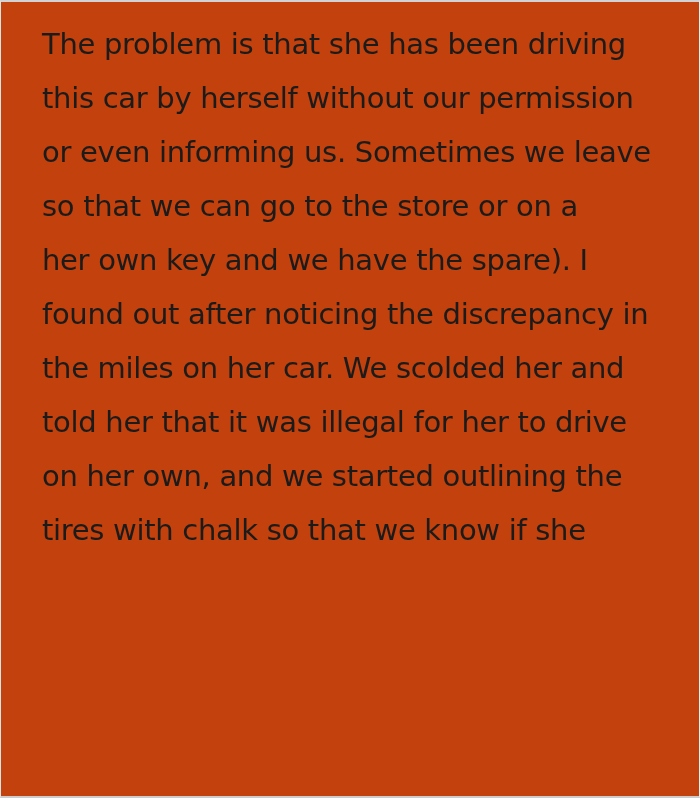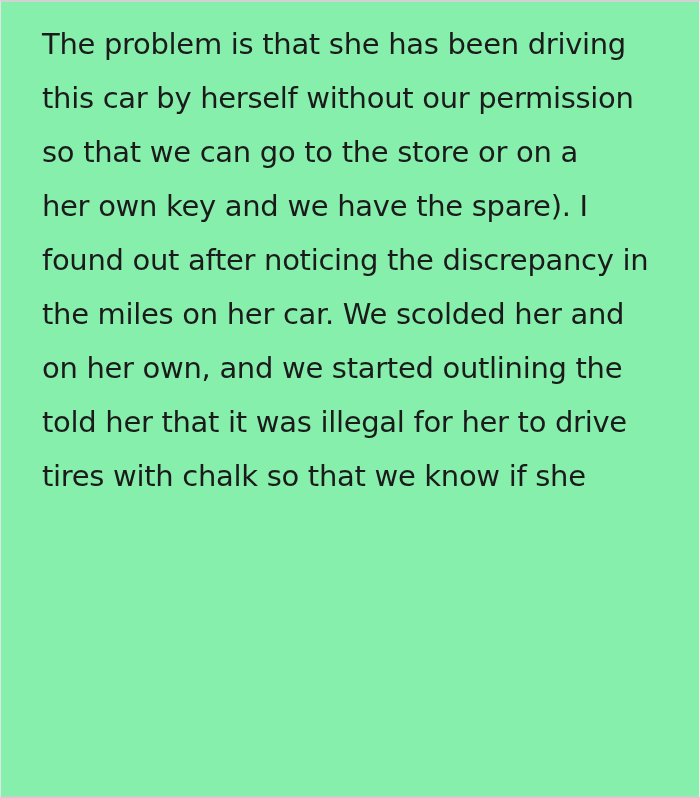--- a/index.html
+++ b/index.html
@@ -12,7 +12,7 @@
   .post-card {
     width: 700px;
     height: 798px;
-    background: #86efac;
+    background: #c2410c;
     border-top: 2px solid #d2d2d4;
     border-bottom: 2px solid #cccccd;
     border-left: 1px solid #e3e3e5;

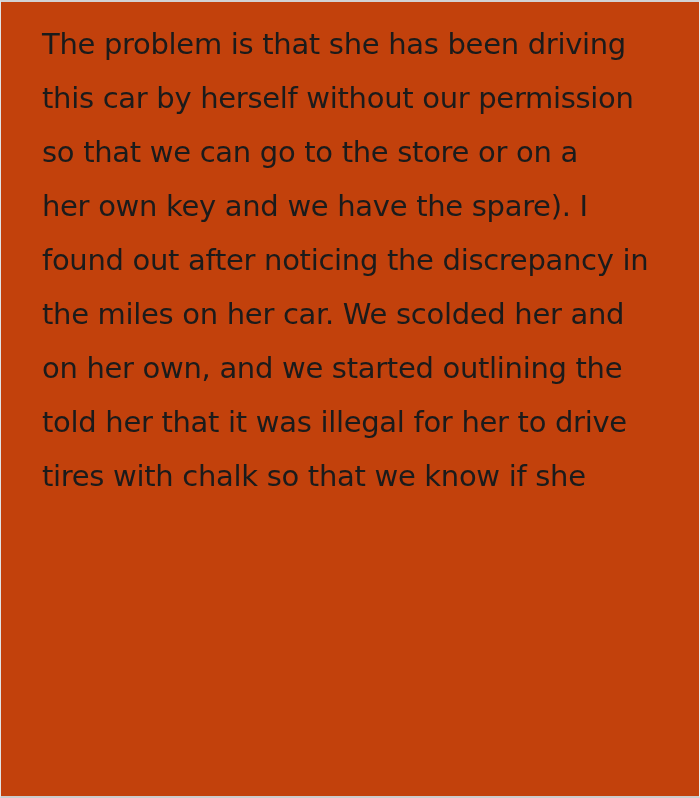--- a/index.html
+++ b/index.html
@@ -34,6 +34,7 @@
 <div class="post-card">
   <div class="text-line">The problem is that she has been driving</div>
   <div class="text-line">this car by herself without our permission</div>
+  <div class="text-line">or even informing us. Sometimes we leave</div>
   <div class="text-line">so that we can go to the store or on a</div>
   <div class="text-line">her own key and we have the spare). I</div>
   <div class="text-line">found out after noticing the discrepancy in</div>

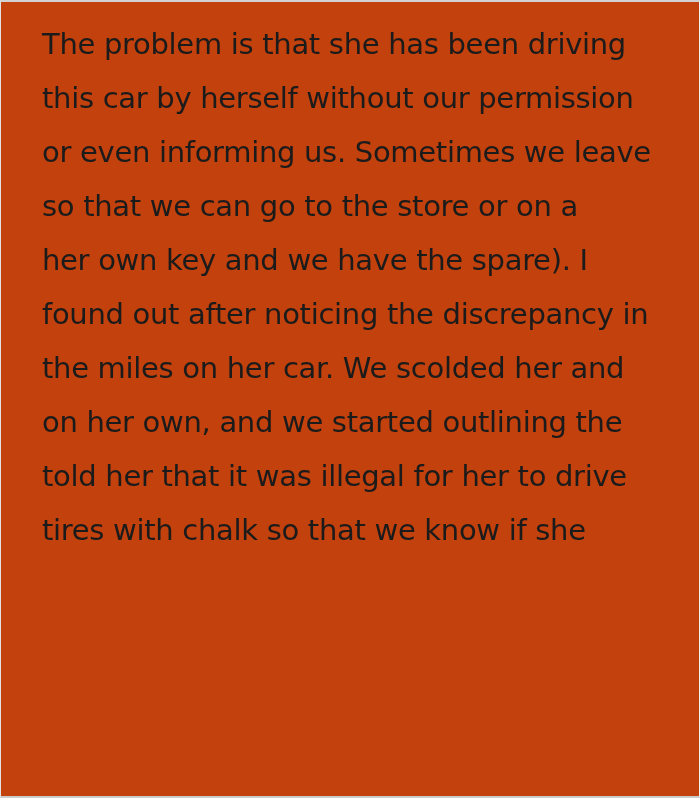--- a/index.html
+++ b/index.html
@@ -39,8 +39,8 @@
   <div class="text-line">her own key and we have the spare). I</div>
   <div class="text-line">found out after noticing the discrepancy in</div>
   <div class="text-line">the miles on her car. We scolded her and</div>
+  <div class="text-line">told her that it was illegal for her to drive</div>
   <div class="text-line">on her own, and we started outlining the</div>
-  <div class="text-line">told her that it was illegal for her to drive</div>
   <div class="text-line">tires with chalk so that we know if she</div>
 </div>
 

